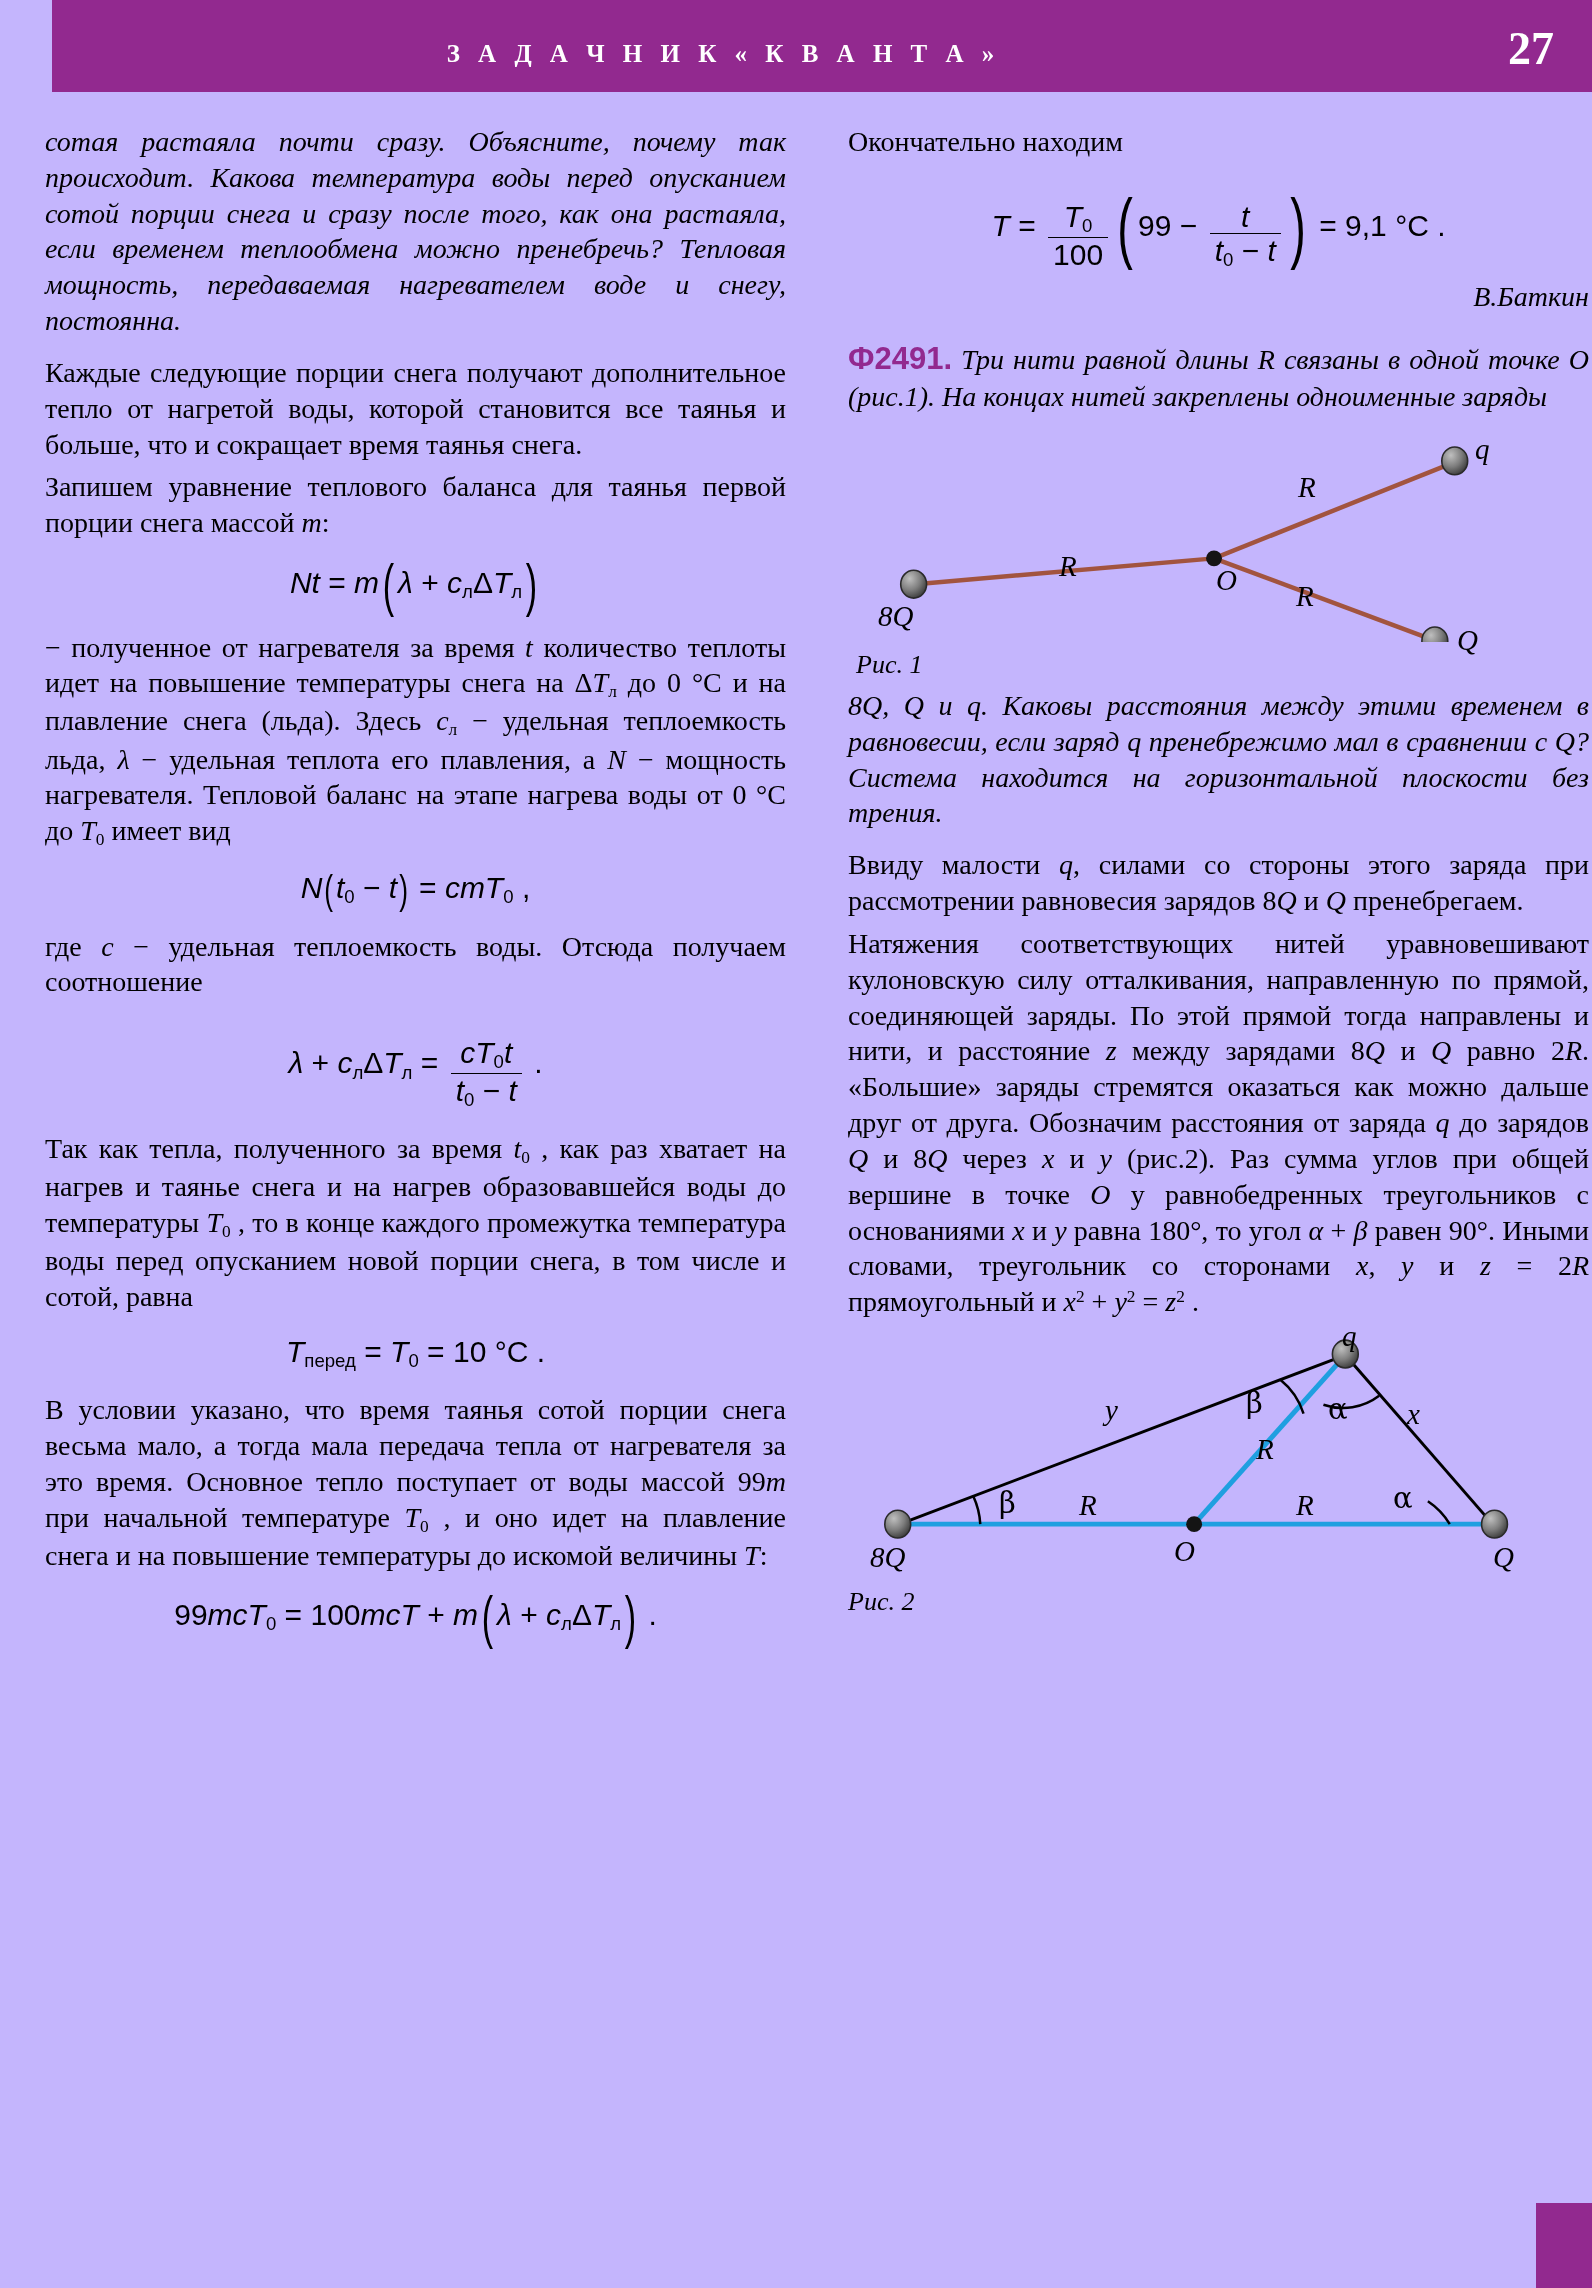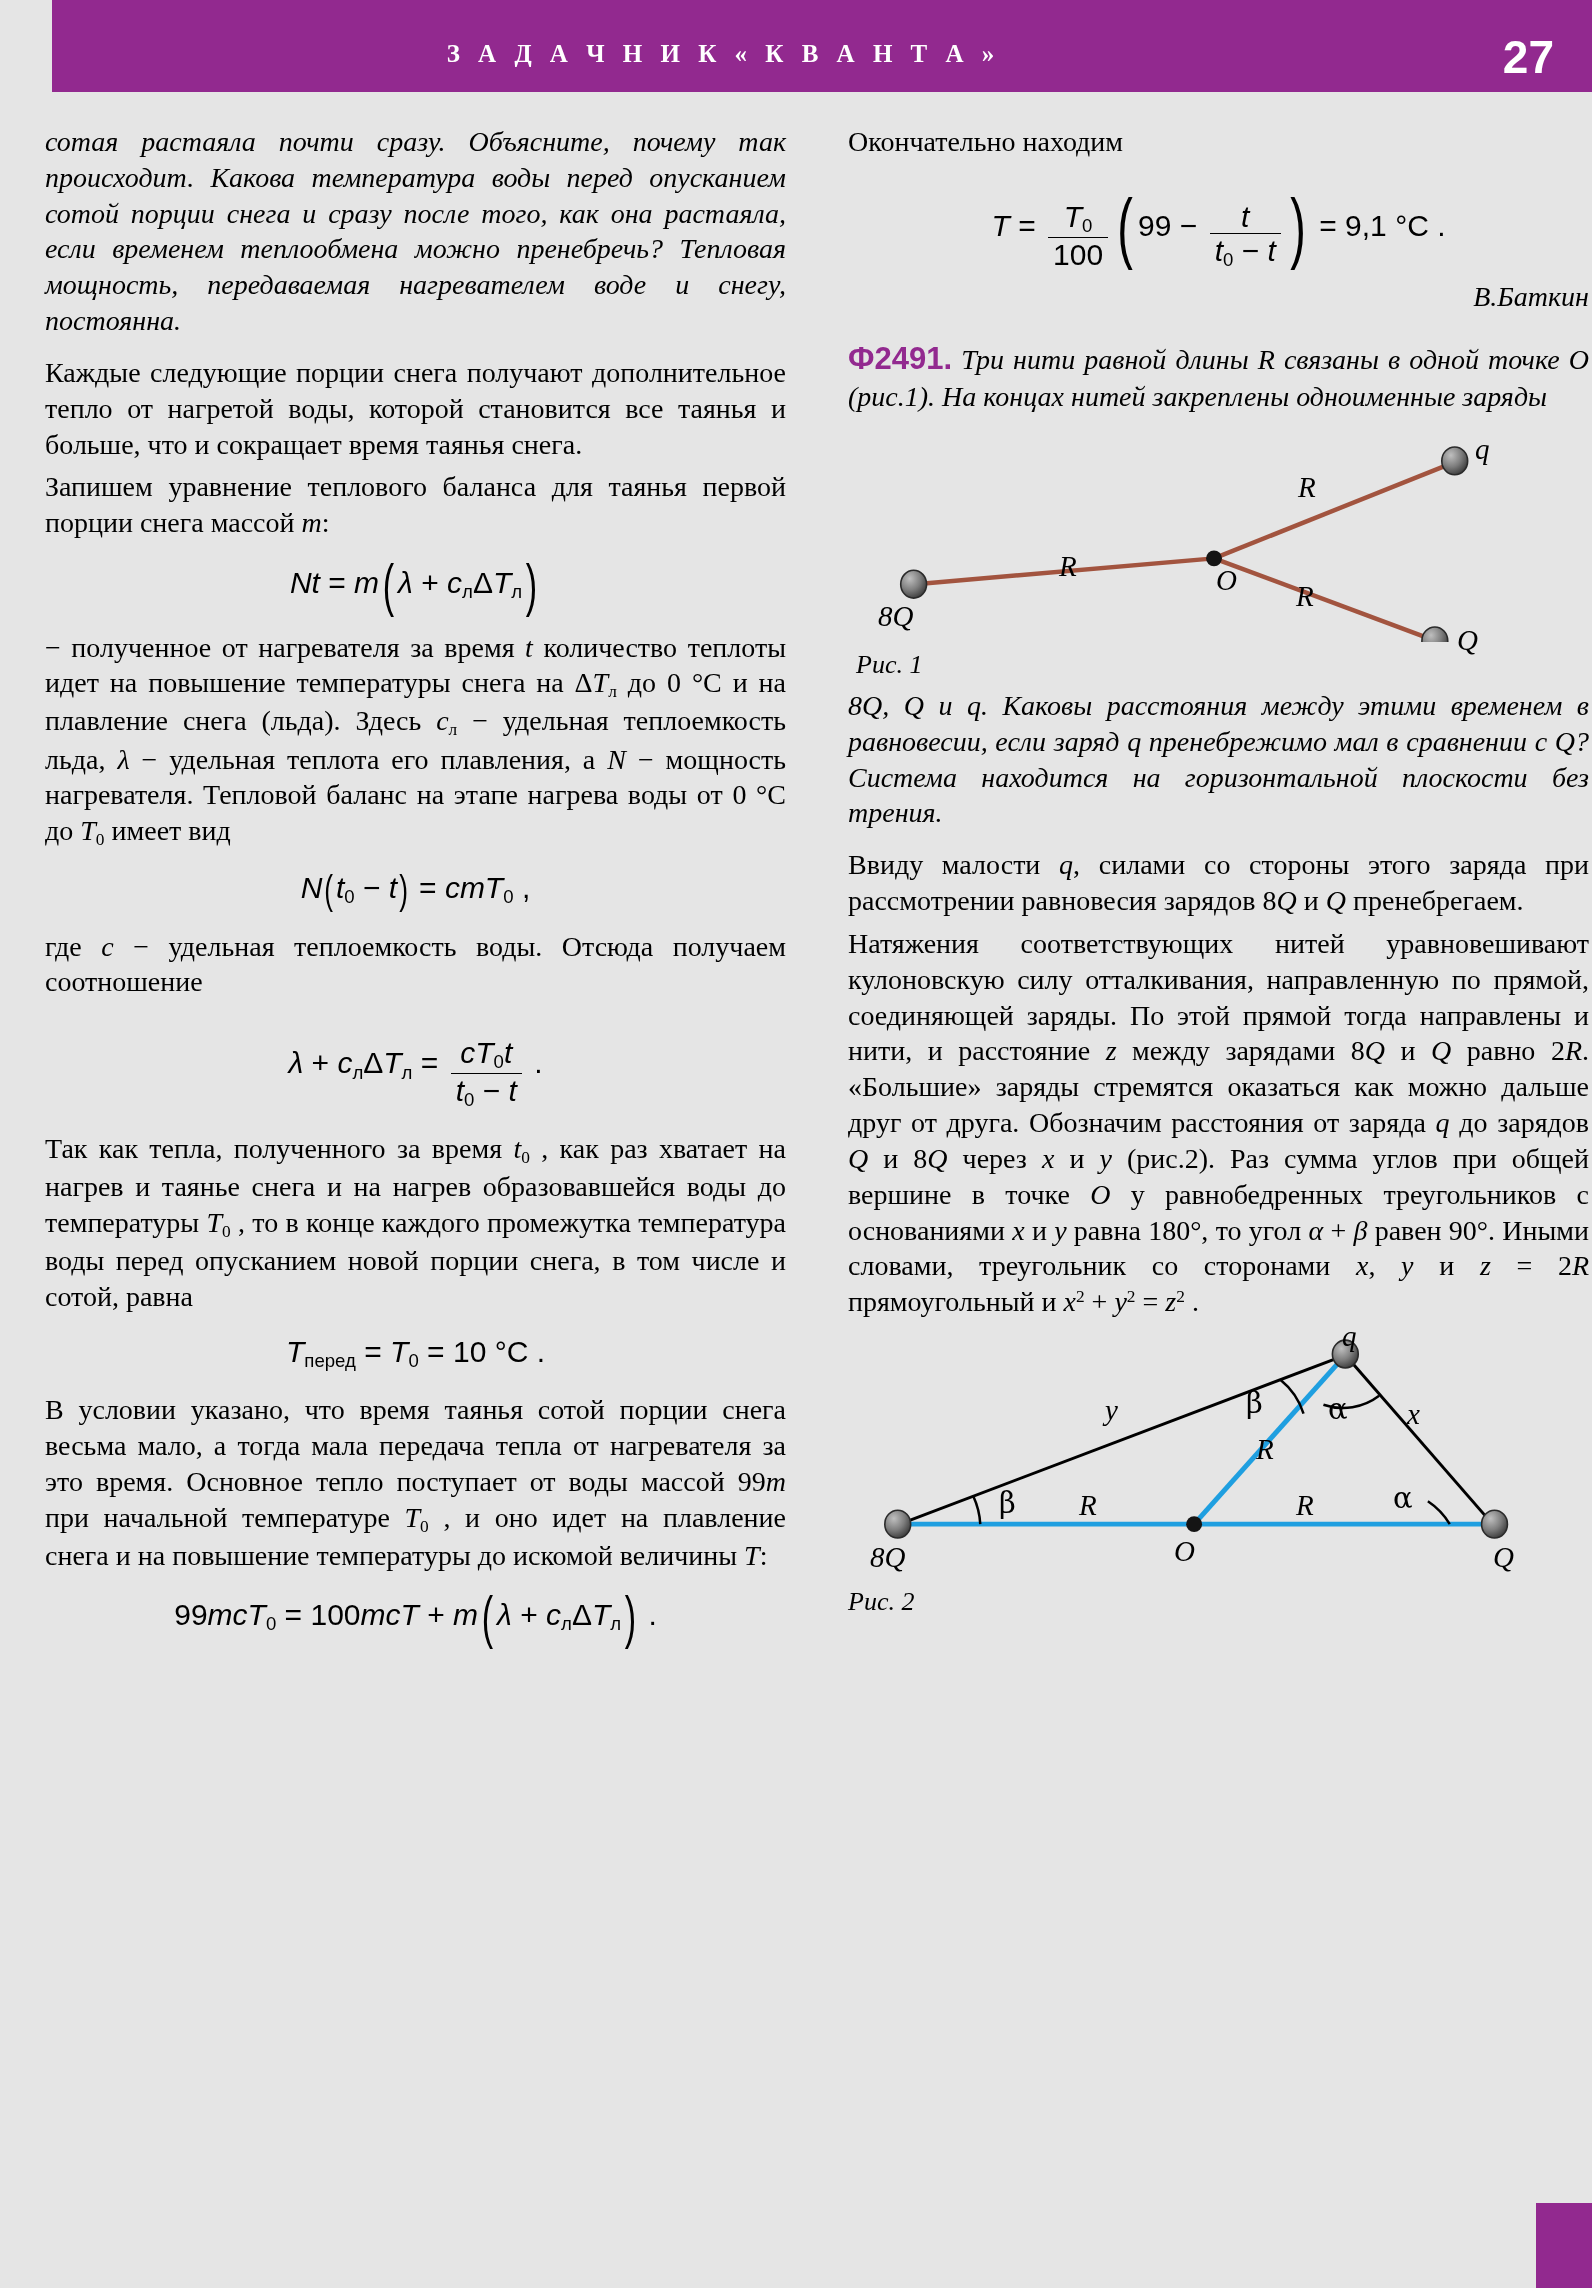--- a/index.html
+++ b/index.html
@@ -11,7 +11,7 @@
     position: relative;
     width: 1592px;
     height: 2289px;
-    background: #e5e5e5;
+    background: #c4b5fd;
     overflow: hidden;
     font-family: "Liberation Serif", "DejaVu Serif", serif;
   }

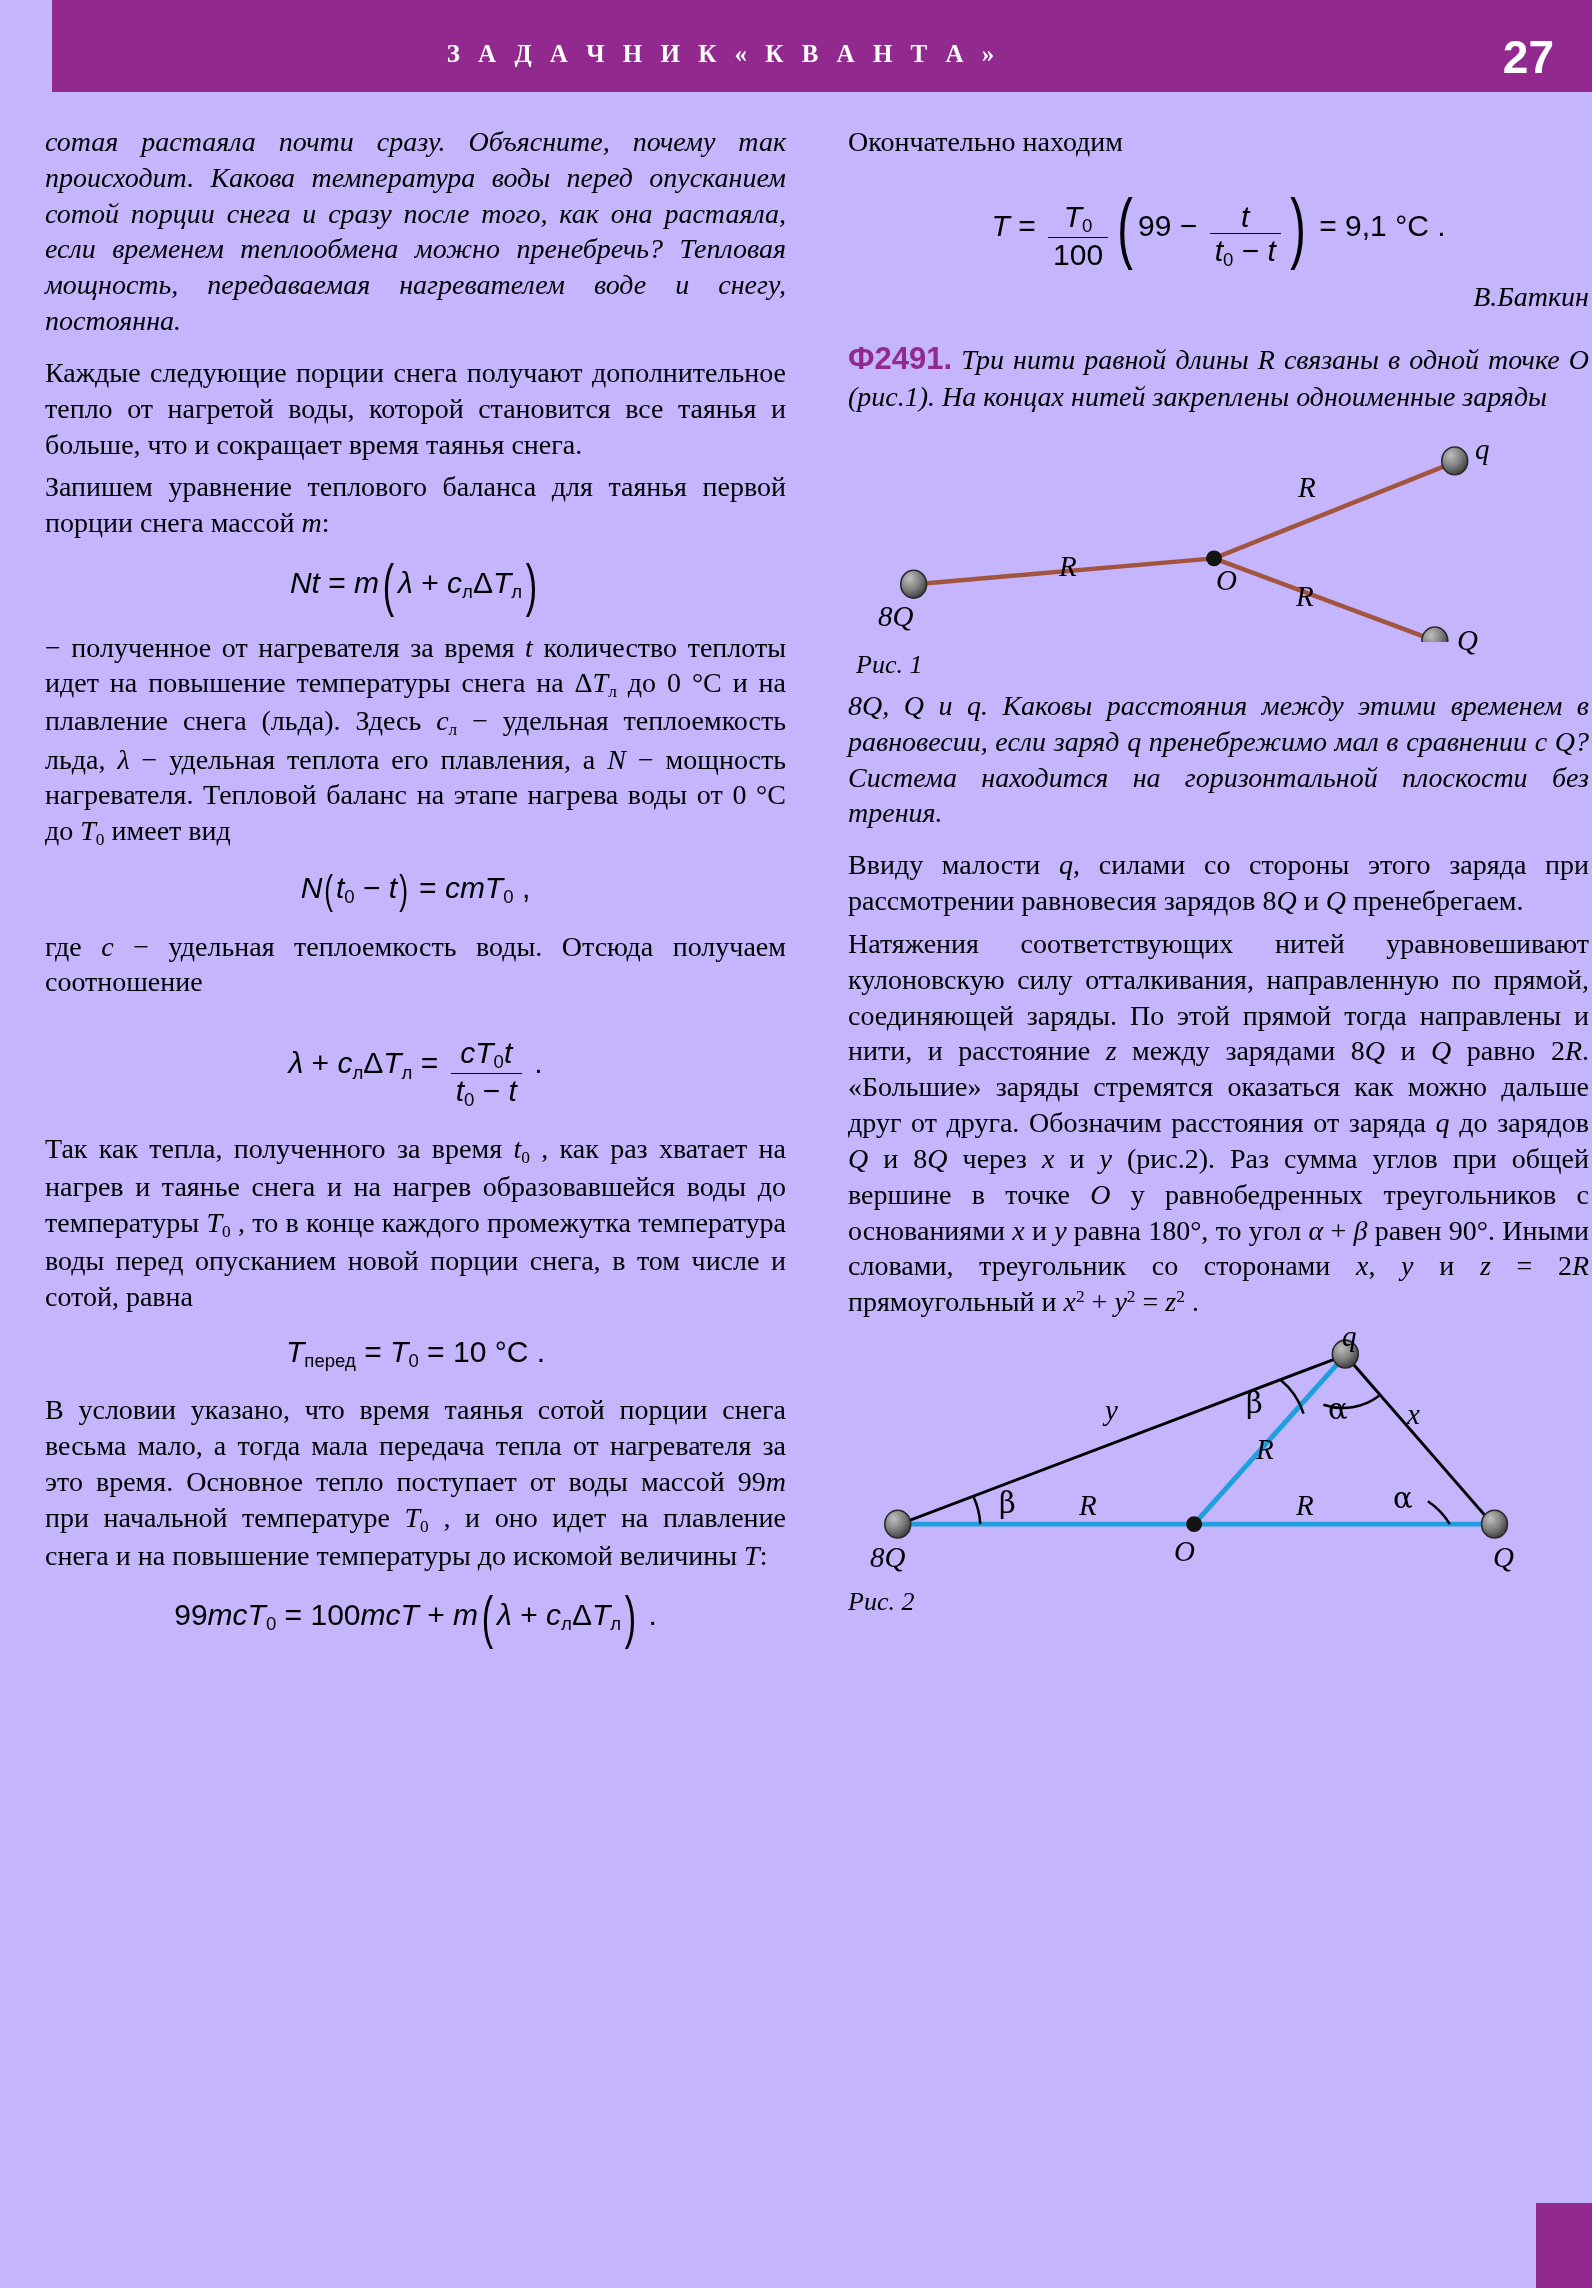--- a/index.html
+++ b/index.html
@@ -47,10 +47,9 @@
     right: 38px;
     top: 22px;
     color: #ffffff;
-    font-family: Liberation Sans, sans-serif;
+    font-family: Liberation Serif, serif;
     font-size: 46px;
     font-weight: bold;
-    margin-top: 8px;
   }
 
   

